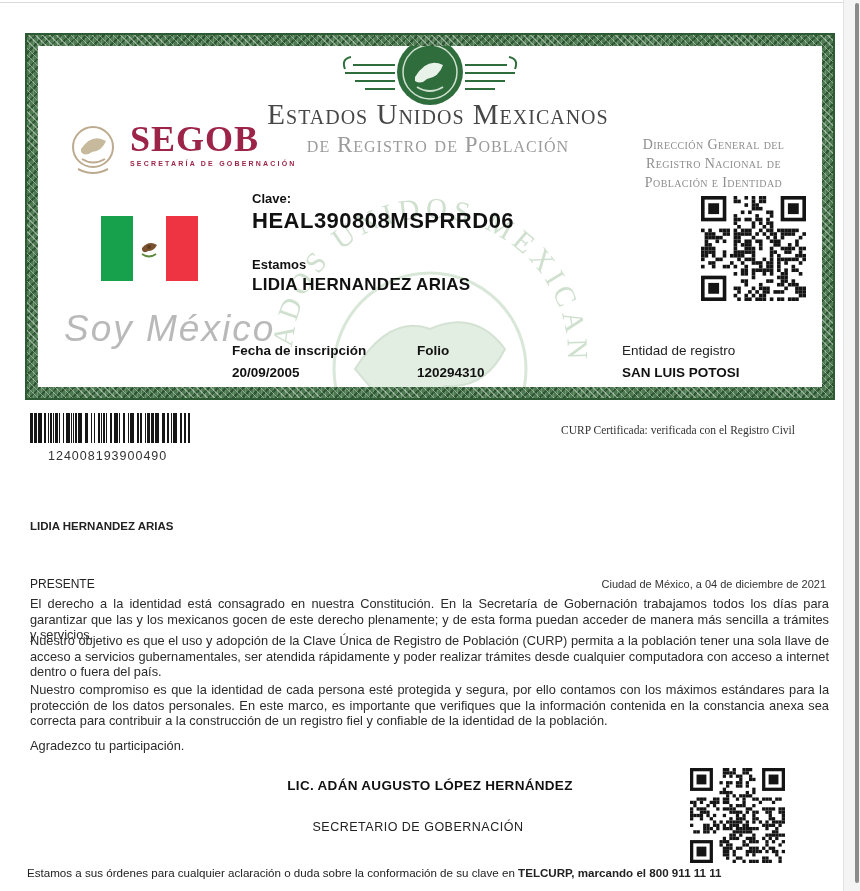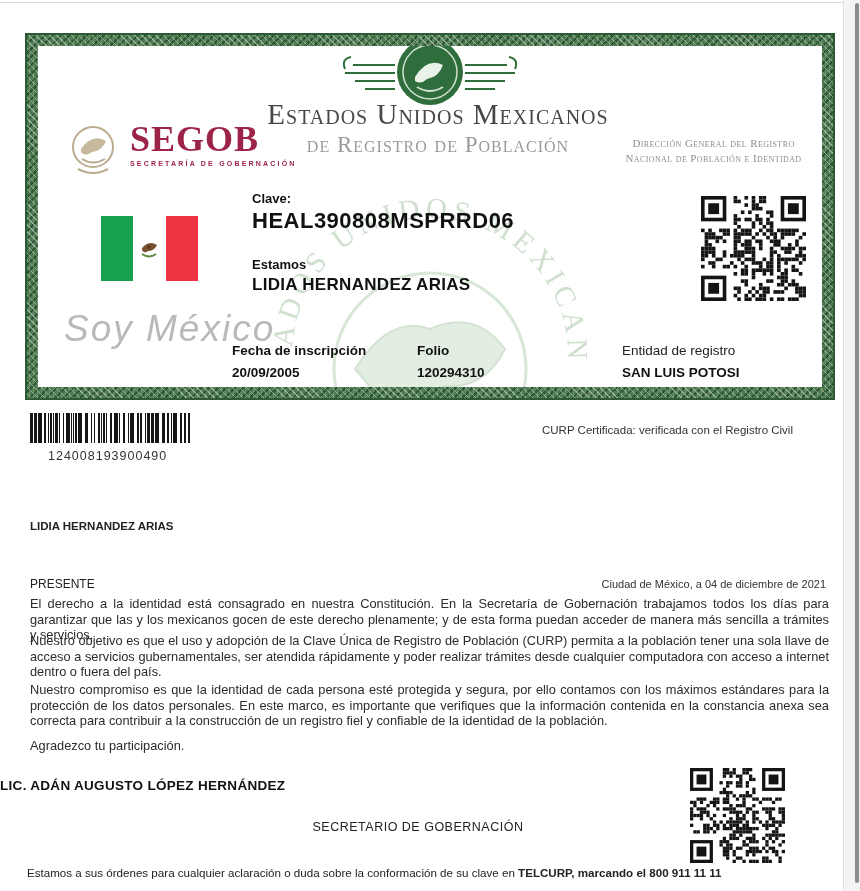--- a/index.html
+++ b/index.html
@@ -54,7 +54,7 @@
 
   .direccion { position:absolute; left:578px; top:90px; width:195px; text-align:center;
     font-family:"Liberation Serif", serif; font-variant:small-caps;
-    font-size:11px; color:#8e8e8e; line-height:1.35; letter-spacing:.4px; }
+    font-size:14px; color:#8e8e8e; line-height:1.35; letter-spacing:.4px; }
 
   
   .clave-label  { position:absolute; left:214px; top:145px; font-size:13px; font-weight:bold; color:#111; }

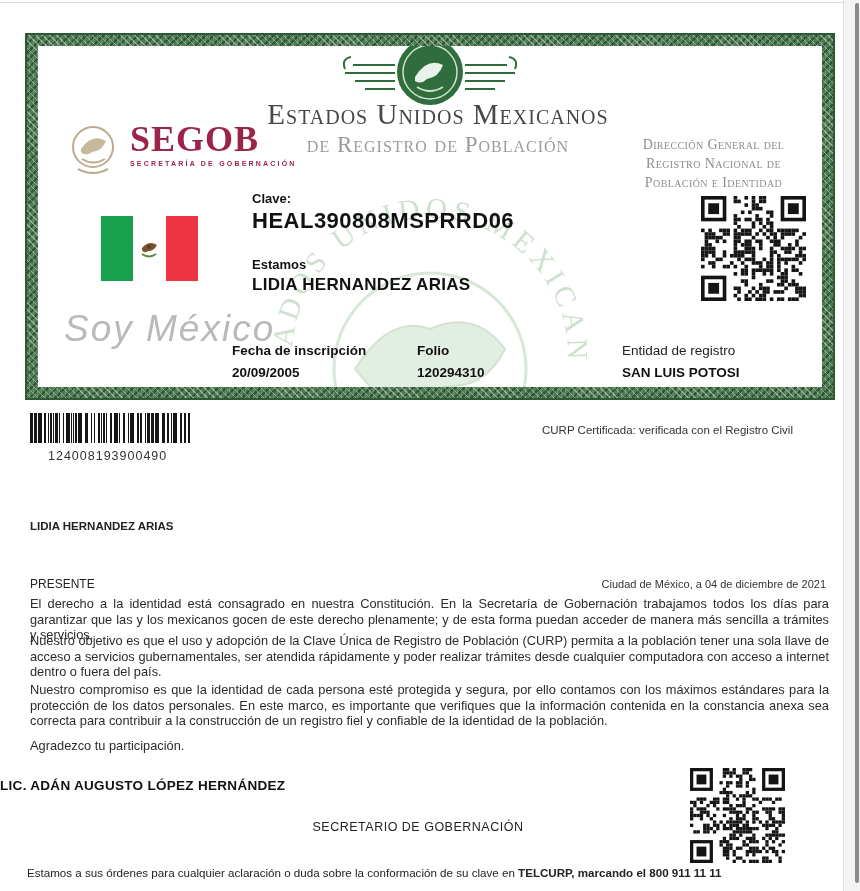--- a/index.html
+++ b/index.html
@@ -82,7 +82,7 @@
   
   .barcode-block { position:absolute; left:30px; top:413px; }
   .barcode-num { font-size:12.5px; color:#333; margin-top:2px; margin-left:18px; letter-spacing:1px; }
-  .certified-note { position:absolute; left:542px; top:424px; font-size:11.5px; color:#333; }
+  .certified-note { position:absolute; left:561px; top:424px; font-size:11.5px; color:#333;font-family:Liberation Serif, serif; }
 
   
   .recipient { position:absolute; left:30px; top:520px; font-size:11.5px; font-weight:bold; color:#222; }

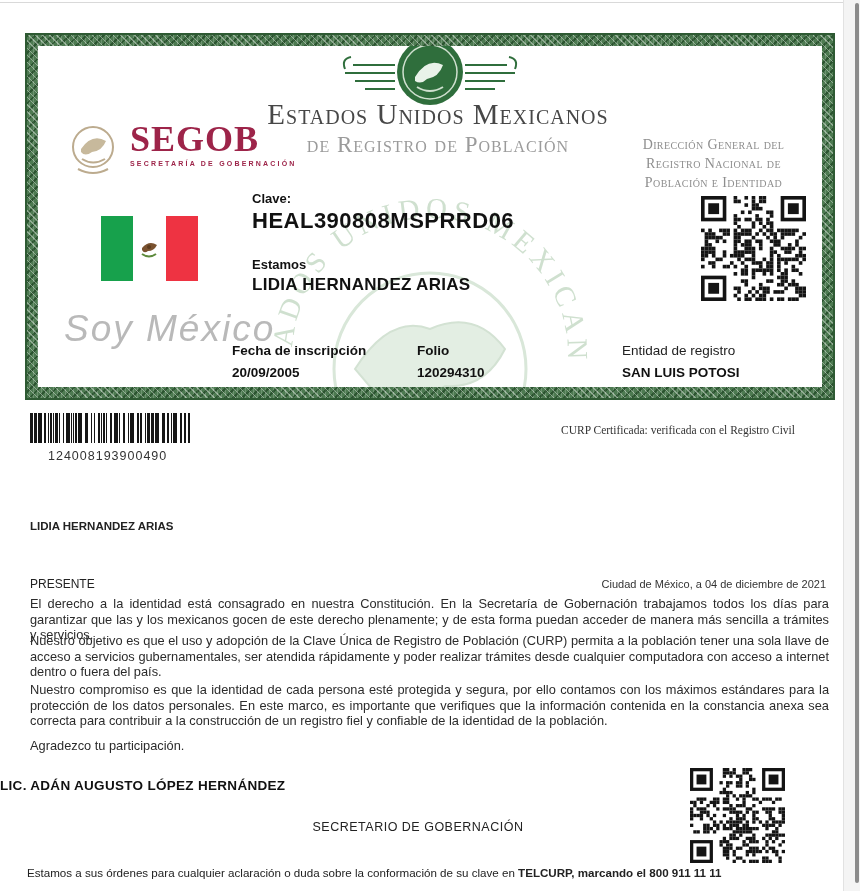--- a/index.html
+++ b/index.html
@@ -94,7 +94,7 @@
   .p2 { top:633px; }
   .p3 { top:682px; }
   .closing { position:absolute; left:30px; top:738px; font-size:12.8px; color:#2b2b2b; }
-  .signer-name  { position:absolute; left:0; top:778px; width:860px; 
+  .signer-name  { position:absolute; left:0; top:778px; width:860px; text-align:center;
     font-size:13.5px; font-weight:bold; color:#111; letter-spacing:.3px; }
   .signer-title { position:absolute; left:0; top:820px; width:836px; text-align:center;
     font-size:12.5px; color:#222; letter-spacing:.5px; }

